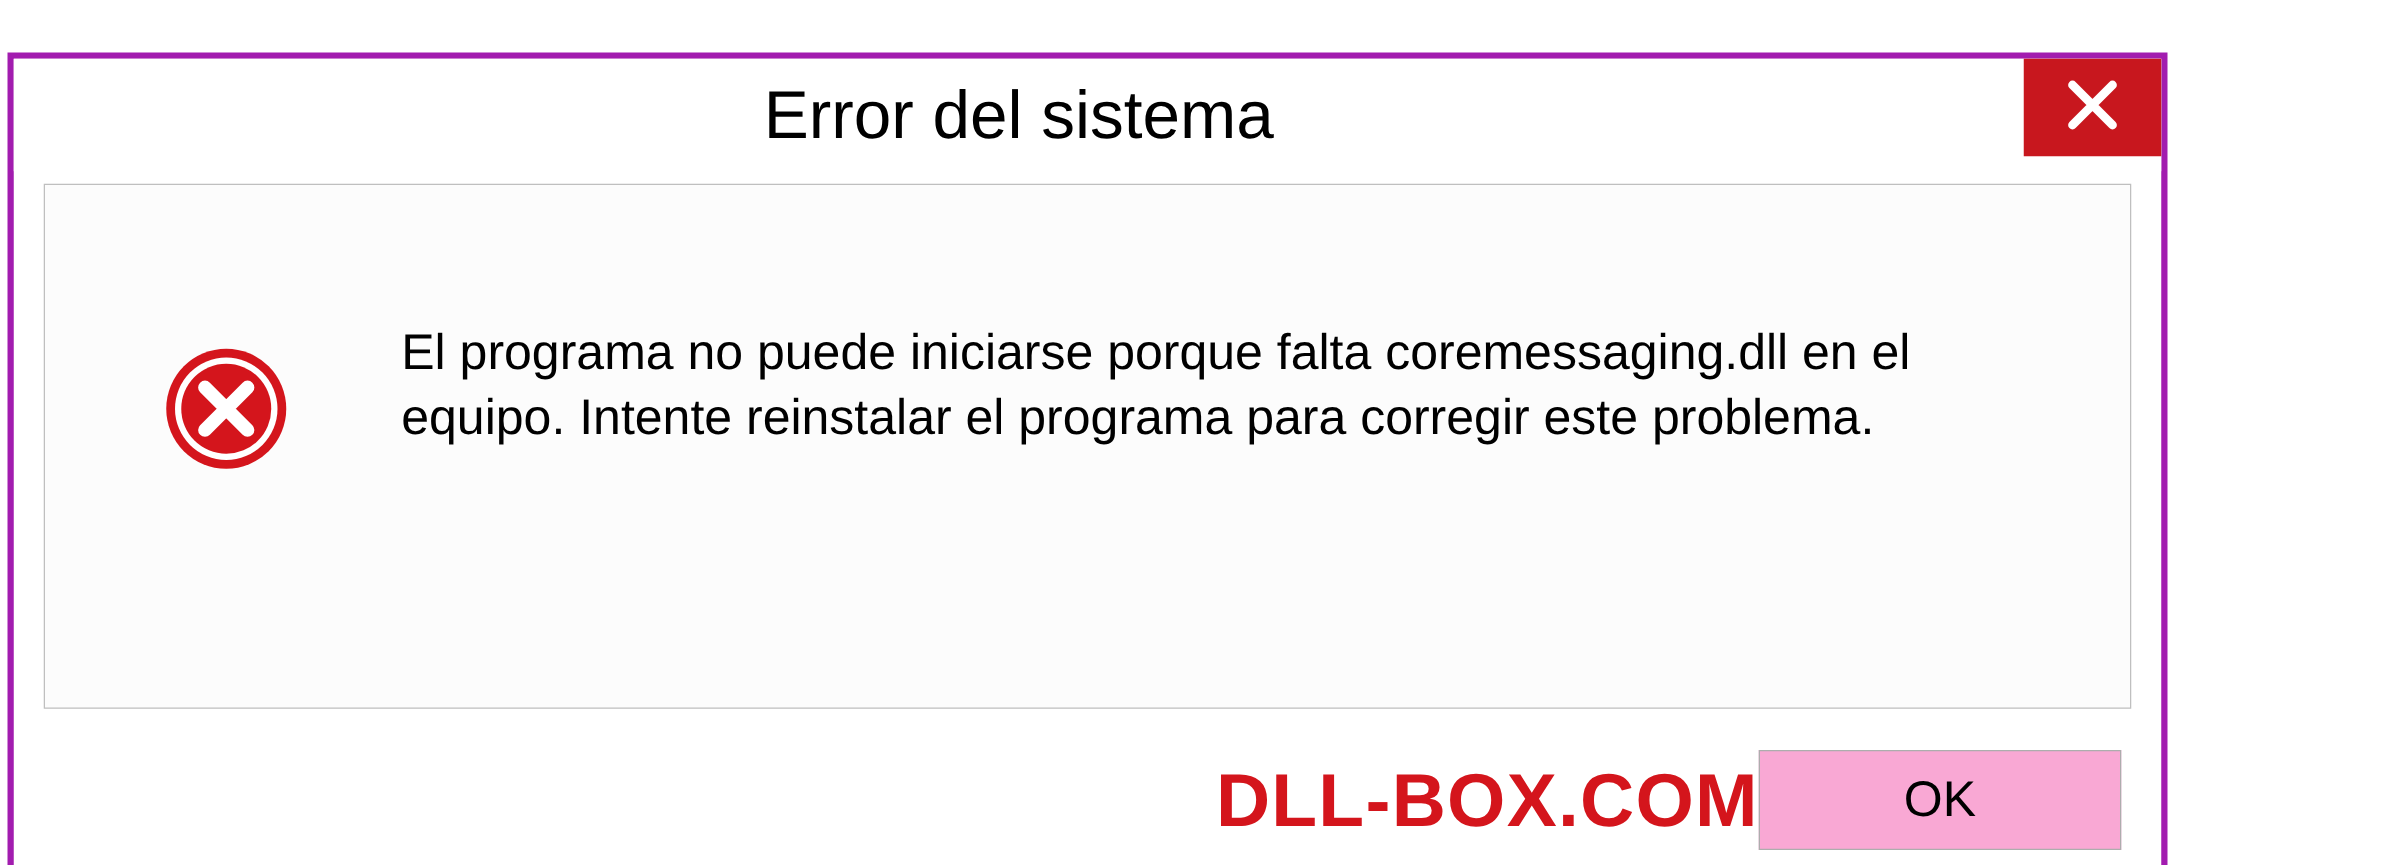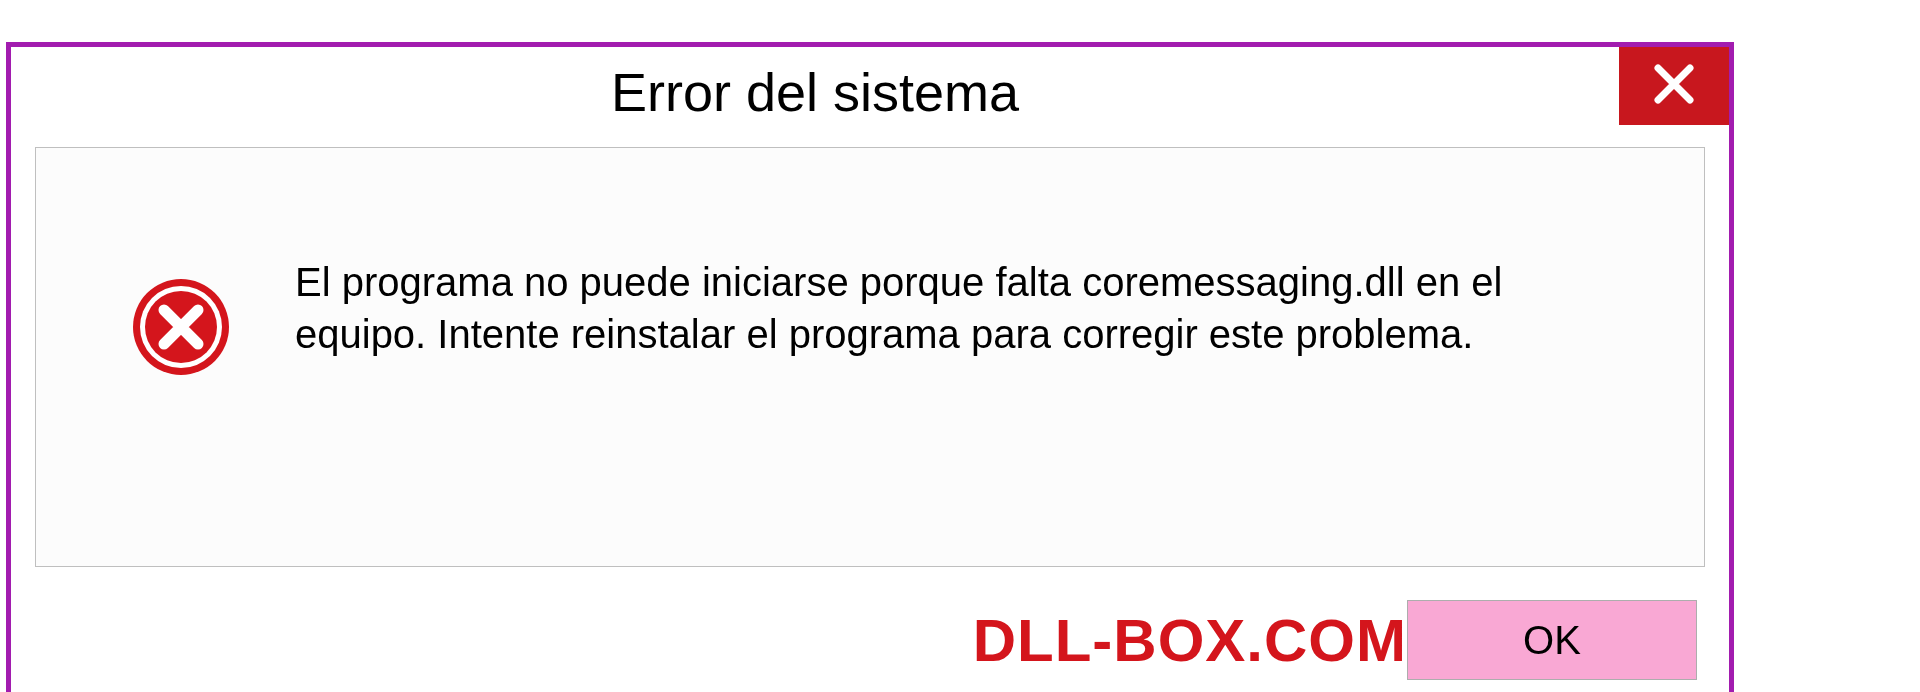--- a/index.html
+++ b/index.html
@@ -64,7 +64,7 @@
       align-items: center;
       padding-left: 95px;
       padding-right: 60px;
-      gap: 64px;
+      gap: 90px;
     }
     .error-icon-wrap {
       flex-shrink: 0;

